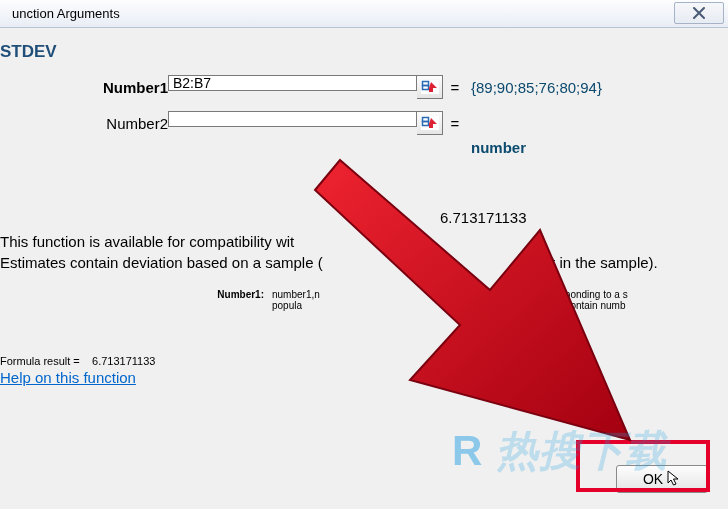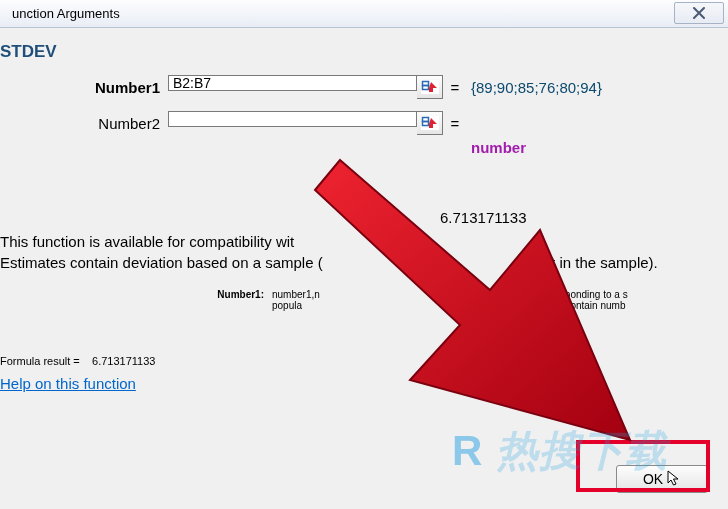--- a/index.html
+++ b/index.html
@@ -11,7 +11,7 @@
 .func-label { font-size: 17px; color: #1f4e79; margin: 6px 0 10px 0; font-weight: bold; }
 .args { margin-left: 0; }
 .arg-row { display: flex; align-items: center; height: 30px; margin-bottom: 6px; }
-.arg-row .lbl { width: 168px; text-align: right; font-size: 15px; color: #000; padding-right: 8px; }
+.arg-row .lbl { width: 168px; text-align: right; font-size: 15px; color: #000; }
 .arg-row .lbl.bold { font-weight: bold; }
 .arg-row .fld { width: 275px; height: 24px; display: flex; }
 .arg-row .fld input { flex: 1; height: 16px; border: 1px solid #7a7a7a; padding: 0 4px; font-size: 14px; outline: none; }

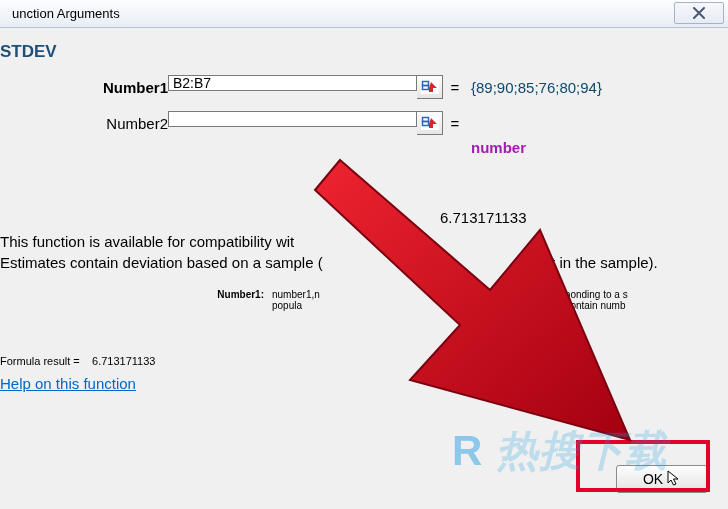--- a/index.html
+++ b/index.html
@@ -18,7 +18,7 @@
 .arg-row .fld .ref-btn { width: 26px; height: 24px; border: 1px solid #7a7a7a; border-left: none; background: linear-gradient(#fdfdfd,#e5e5e5); display: flex; align-items: center; justify-content: center; }
 .arg-row .eq { width: 24px; text-align: center; font-size: 15px; color: #000; }
 .arg-row .val { font-size: 15px; color: #0c4a6e; padding-left: 4px; white-space: nowrap; }
-.arg-row .val.dim { color: #a21caf; font-weight: bold; margin-top: 48px; }
+.arg-row .val.dim { color: #0c4a6e; font-weight: bold; margin-top: 48px; }
 .desc { margin-top: 70px; font-size: 15px; color: #000; line-height: 1.35; }
 .desc .partial-val { margin-left: 440px; margin-bottom: 4px; }
 .arg-help { display: flex; margin-top: 16px; font-size: 10px; }

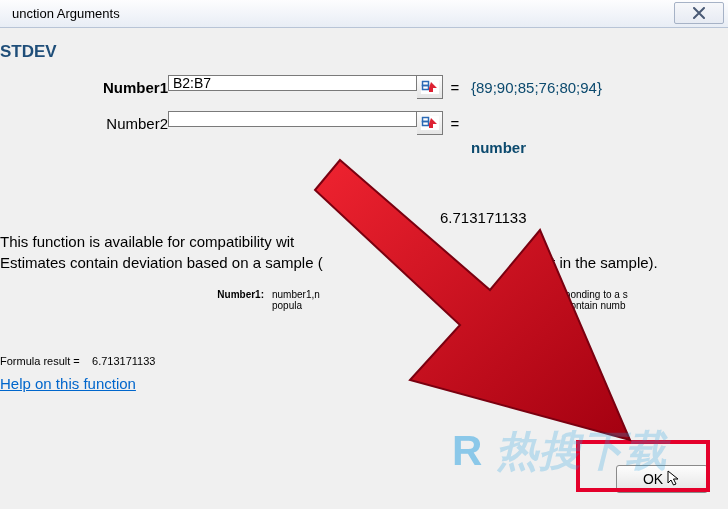--- a/index.html
+++ b/index.html
@@ -25,7 +25,7 @@
 .arg-help .ah-label { width: 272px; text-align: right; padding-right: 8px; font-weight: bold; }
 .arg-help .ah-text { flex: 1; }
 .formula-result { margin-top: 44px; font-size: 11px; color: #000; }
-.help-link { margin-top: 8px; color: #0066cc; text-decoration: underline; font-size: 15px; cursor: pointer; display: inline-block; }
+.help-link { margin-top: 2px; color: #0066cc; text-decoration: underline; font-size: 15px; cursor: pointer; display: inline-block; }
 .btn-row { position: absolute; right: 20px; bottom: 16px; display: flex; gap: 14px; }
 .push-btn { width: 92px; height: 28px; border: 1px solid #8a8a8a; border-radius: 3px; background: linear-gradient(#fdfdfd,#e4e4e4); font-size: 14px; display: flex; align-items: center; justify-content: center; }
 .highlight-box { position: absolute; border: 4px solid #e4002b; pointer-events: none; }

